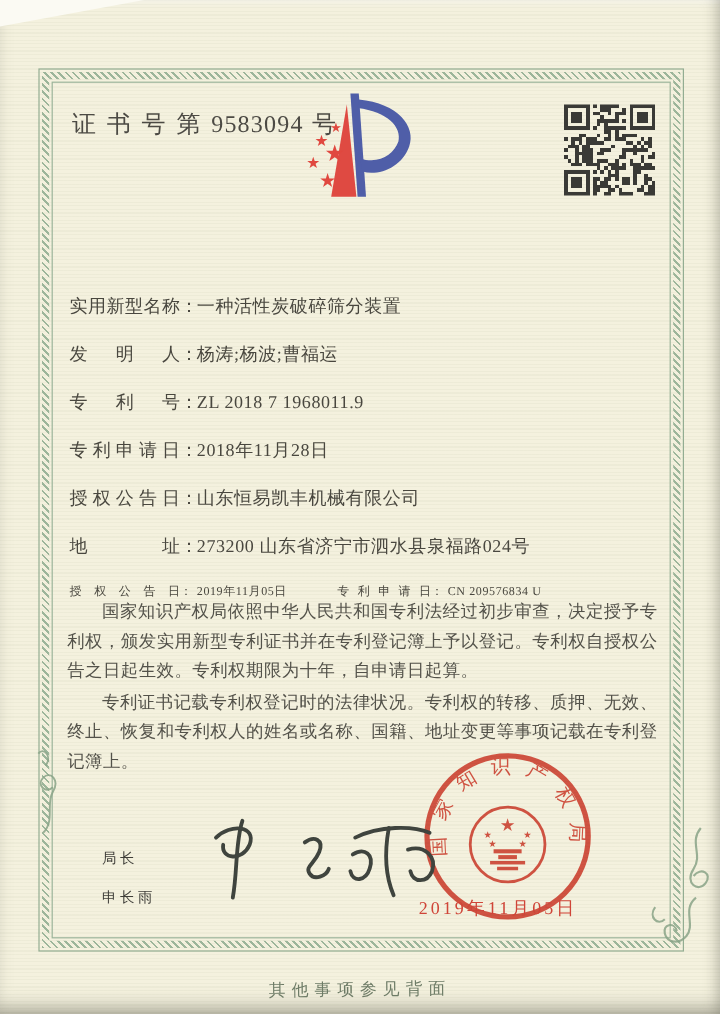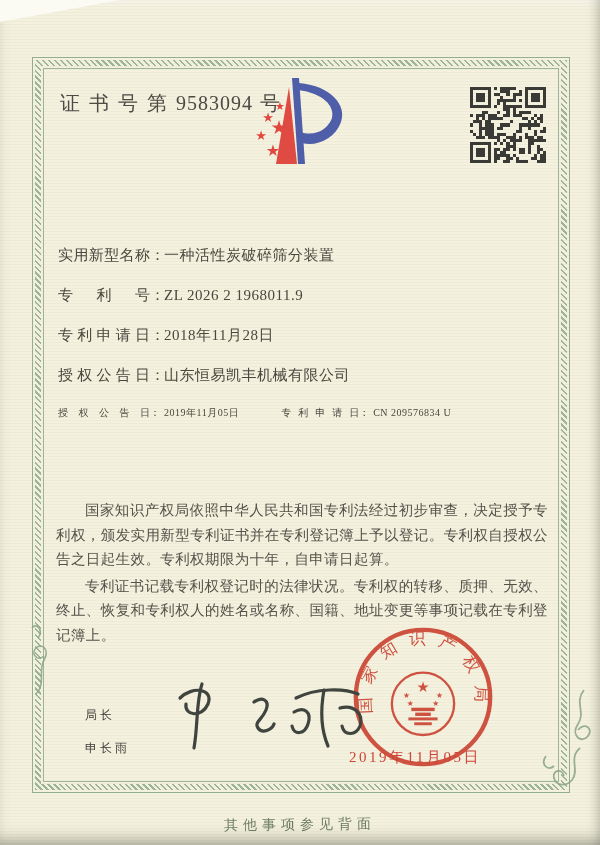--- a/index.html
+++ b/index.html
@@ -433,6 +433,9 @@
       <span class="field-label">实用新型名称</span><span class="colon">：</span><span class="field-value">一种活性炭破碎筛分装置</span>
     </div>
     <div class="field-row">
+      <span class="field-label">发明人</span><span class="colon">：</span><span class="field-value">杨涛;杨波;曹福运</span>
+    </div>
+    <div class="field-row">
       <span class="field-label">专利号</span><span class="colon">：</span><span class="field-value">ZL 2026 2 1968011.9</span>
     </div>
     <div class="field-row">

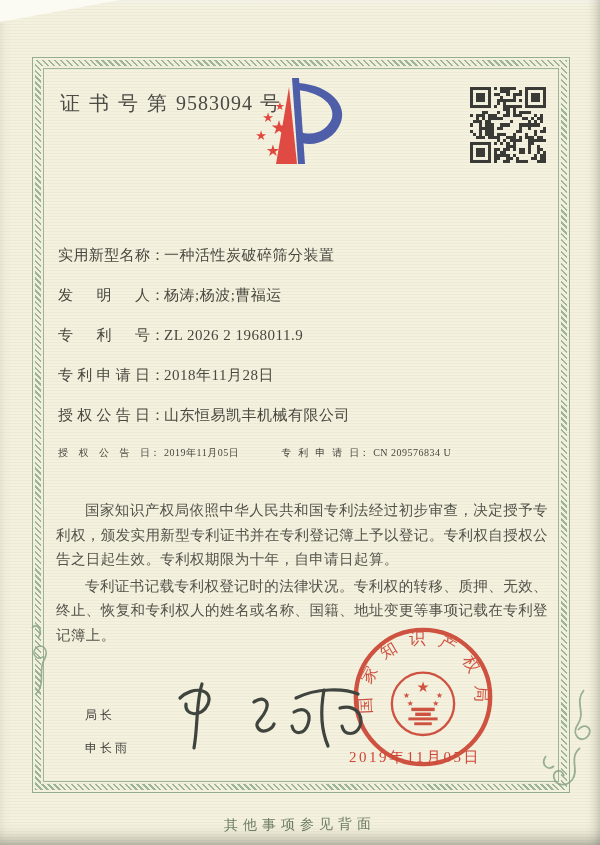--- a/index.html
+++ b/index.html
@@ -436,7 +436,7 @@
       <span class="field-label">发明人</span><span class="colon">：</span><span class="field-value">杨涛;杨波;曹福运</span>
     </div>
     <div class="field-row">
-      <span class="field-label">专利号</span><span class="colon">：</span><span class="field-value">ZL 2026 2 1968011.9</span>
+      <span class="field-label">专利号</span><span class="colon">：</span><span class="field-value">ZL 2018 7 1968011.9</span>
     </div>
     <div class="field-row">
       <span class="field-label">专利申请日</span><span class="colon">：</span><span class="field-value">2018年11月28日</span>

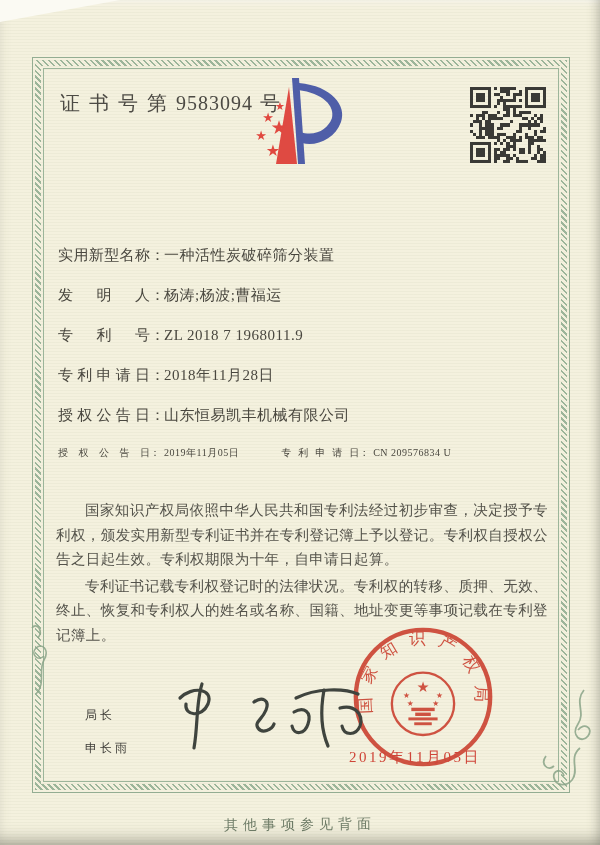--- a/index.html
+++ b/index.html
@@ -444,6 +444,9 @@
     <div class="field-row">
       <span class="field-label">授权公告日</span><span class="colon">：</span><span class="field-value">山东恒易凯丰机械有限公司</span>
     </div>
+    <div class="field-row">
+      <span class="field-label">地址</span><span class="colon">：</span><span class="field-value">273200 山东省济宁市泗水县泉福路024号</span>
+    </div>
     <div class="grant-row">
       <div>
         <span class="field-label">授权公告日</span><span class="colon">：</span><span class="field-value">2019年11月05日</span>

